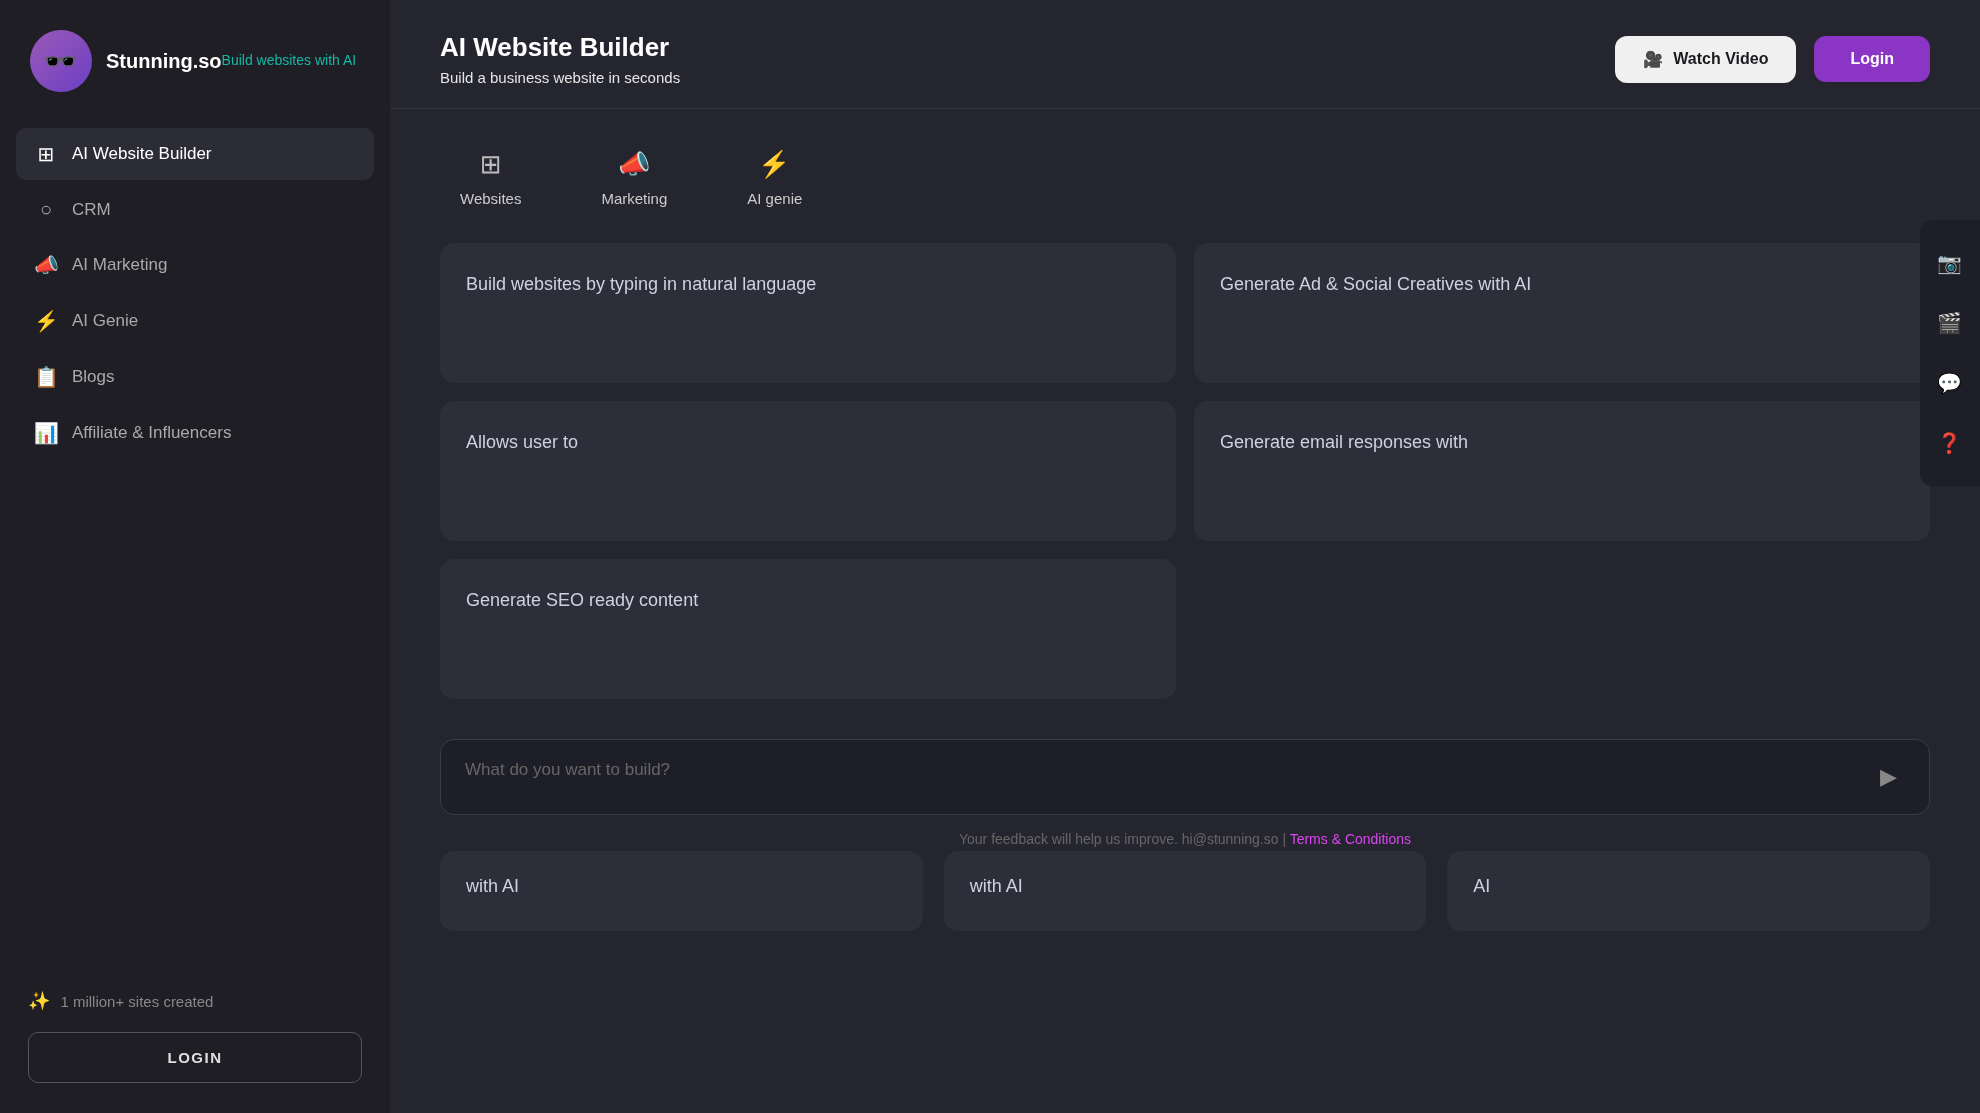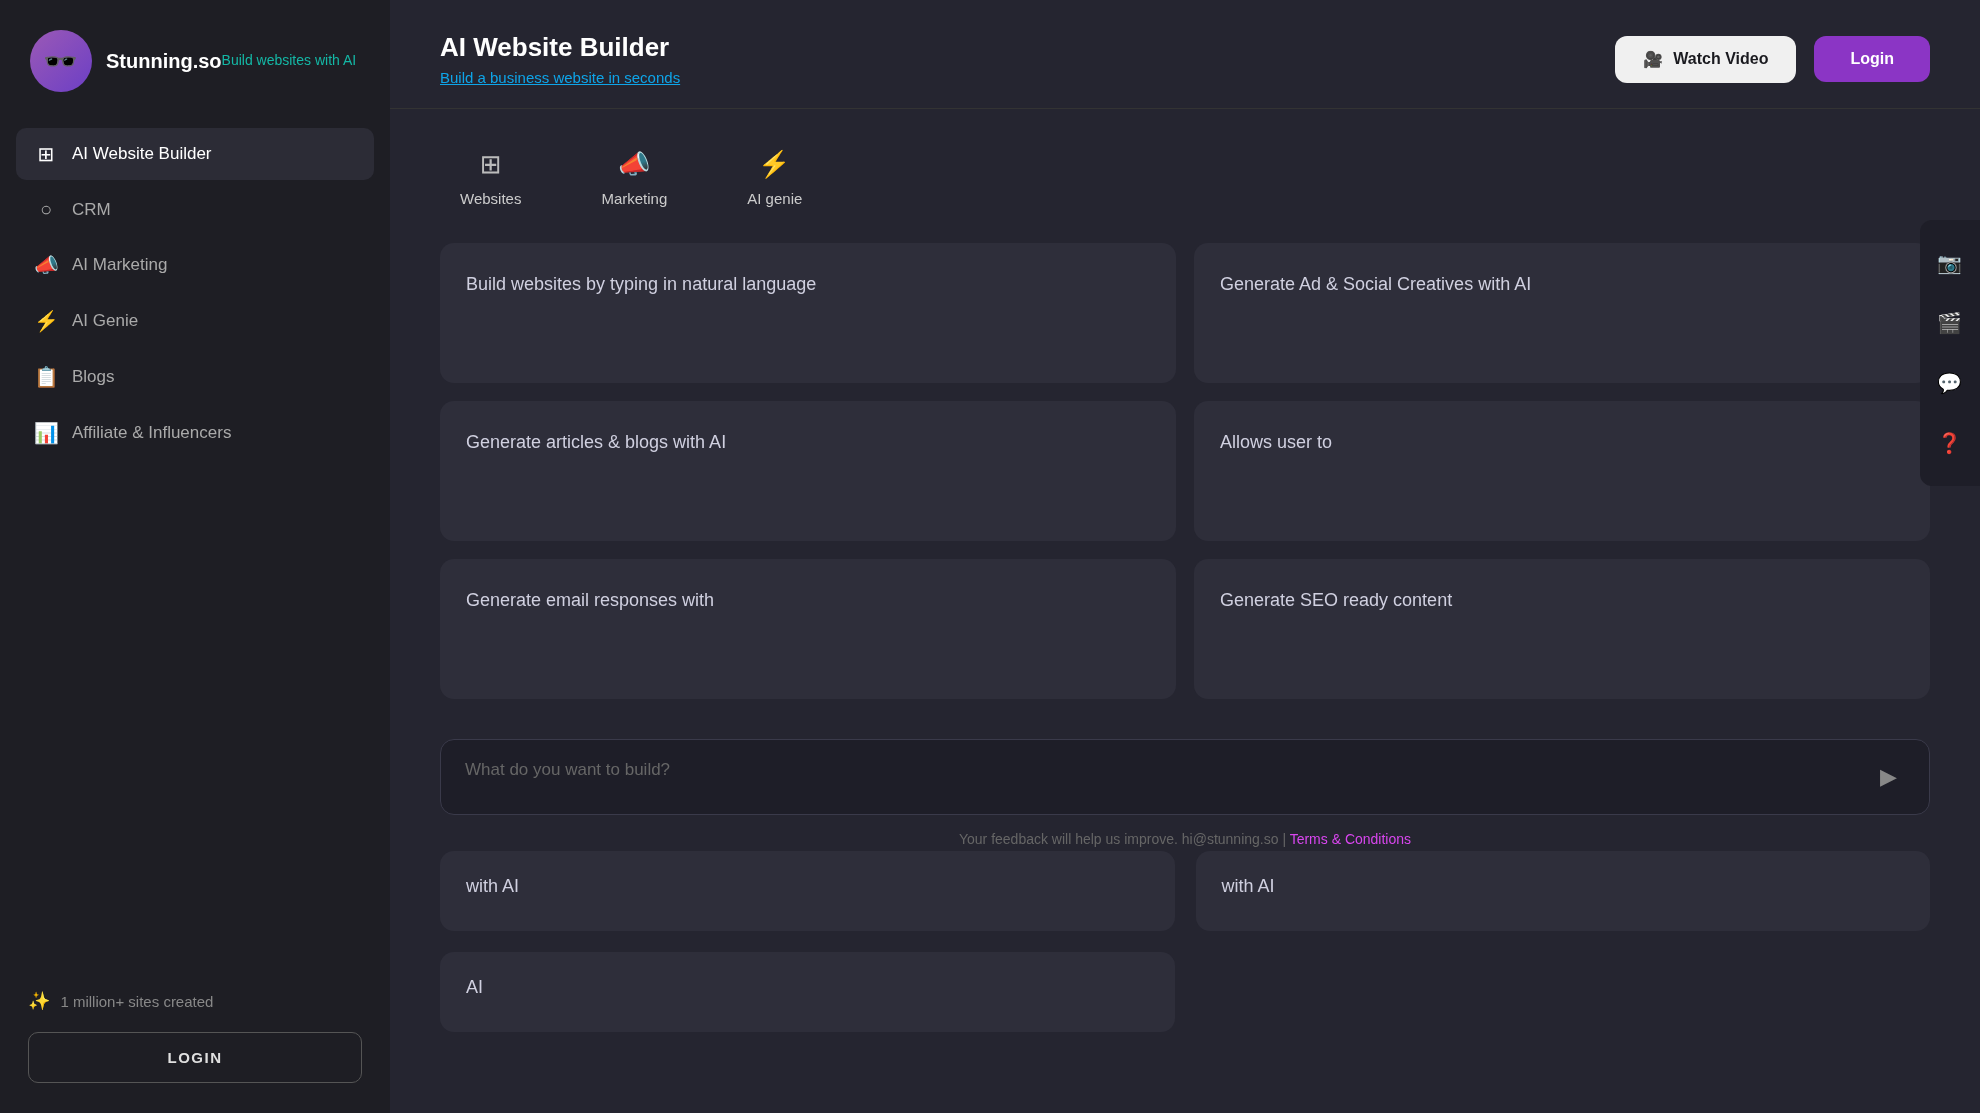--- a/index.html
+++ b/index.html
@@ -153,8 +153,7 @@
 
     .header-subtitle {
       font-size: 15px;
-      color: #0ea5e9;
-      text-decoration: underline;
+      color: #e5e5e5;
     }
 
     .header-actions {

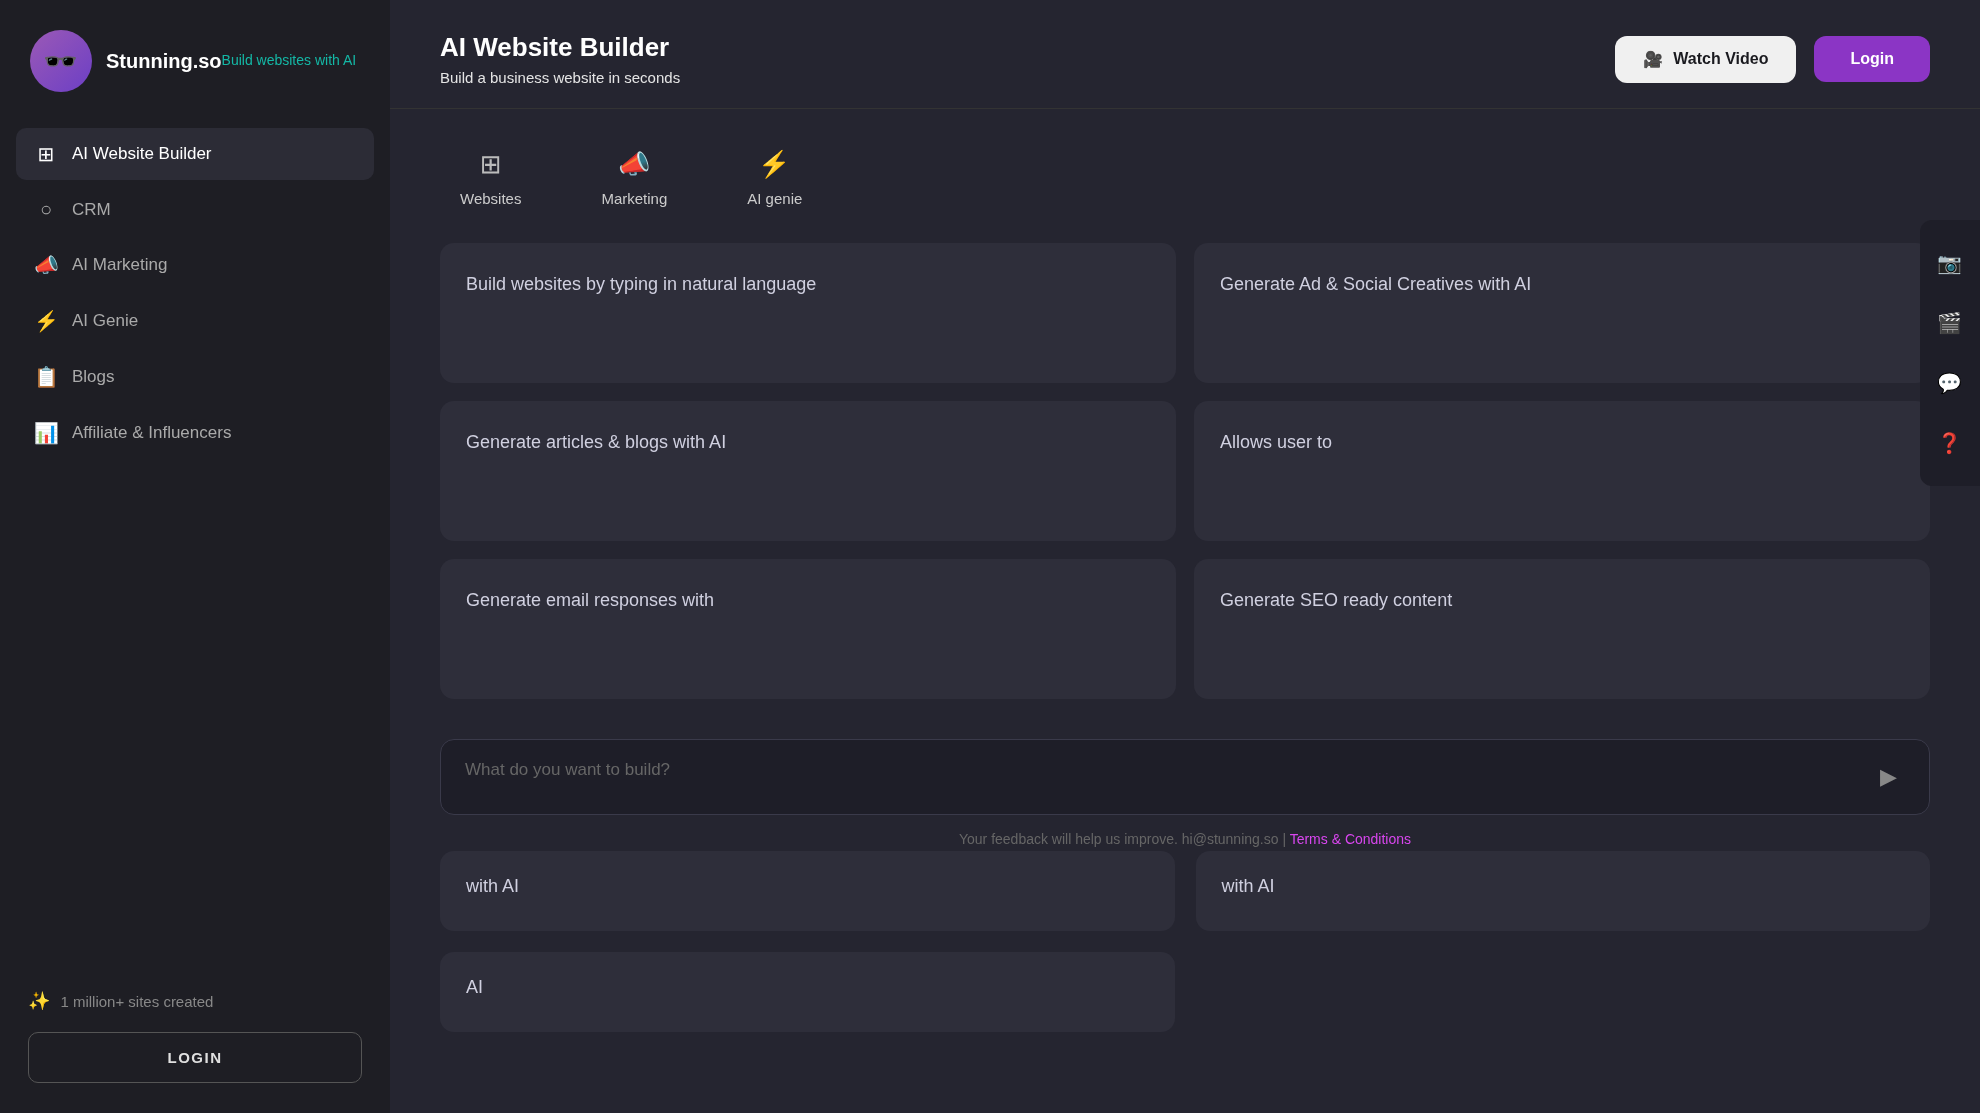--- a/index.html
+++ b/index.html
@@ -437,9 +437,6 @@
         <span class="card-text">Generate Ad &amp; Social Creatives with AI</span>
       </div>
       <div class="card">
-        <span class="card-text">Generate articles &amp; blogs with AI</span>
-      </div>
-      <div class="card">
         <span class="card-text">Allows user to</span>
       </div>
       <div class="card">

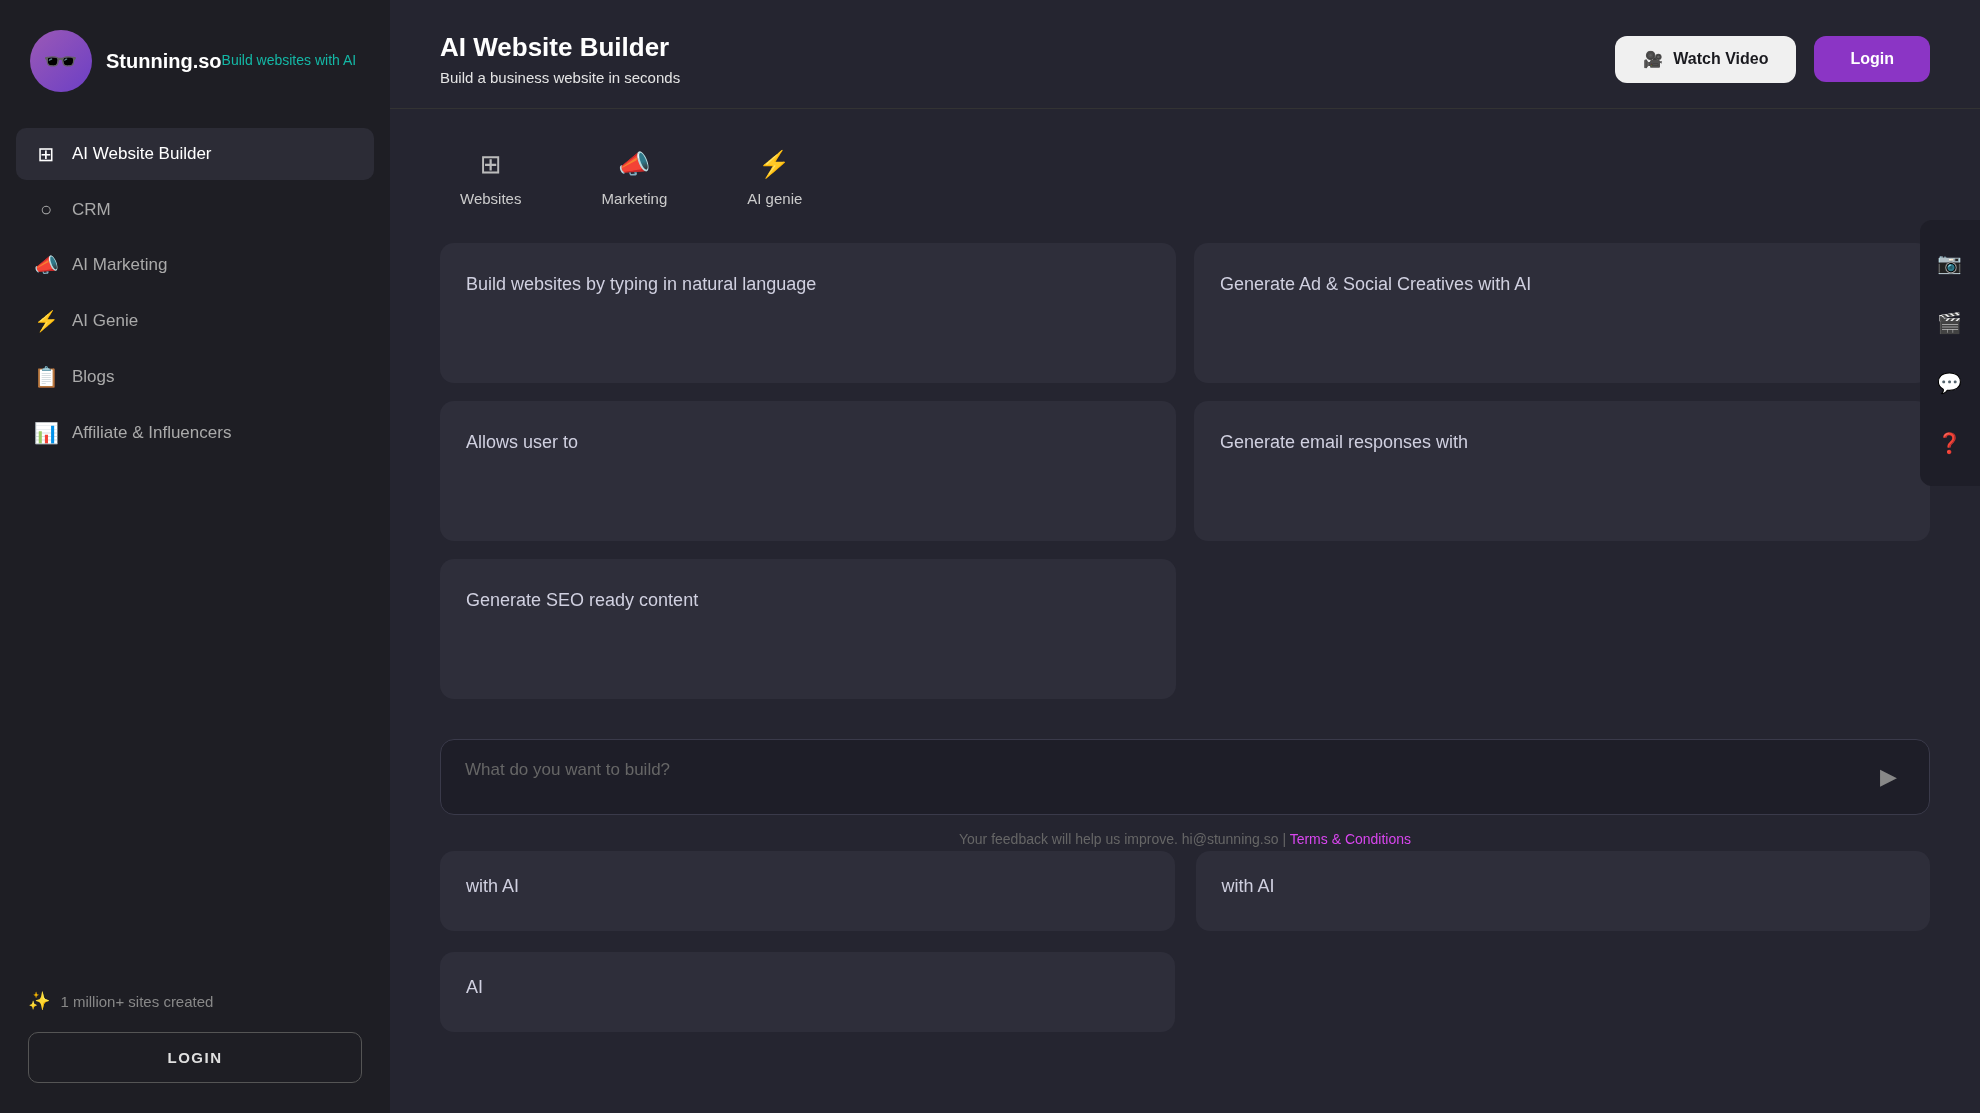--- a/index.html
+++ b/index.html
@@ -303,7 +303,7 @@
     
     .bottom-cards-row {
       display: grid;
-      grid-template-columns: repeat(2, 1fr);
+      grid-template-columns: repeat(3, 1fr);
       gap: 21px;
       margin-top: 4px;
     }

